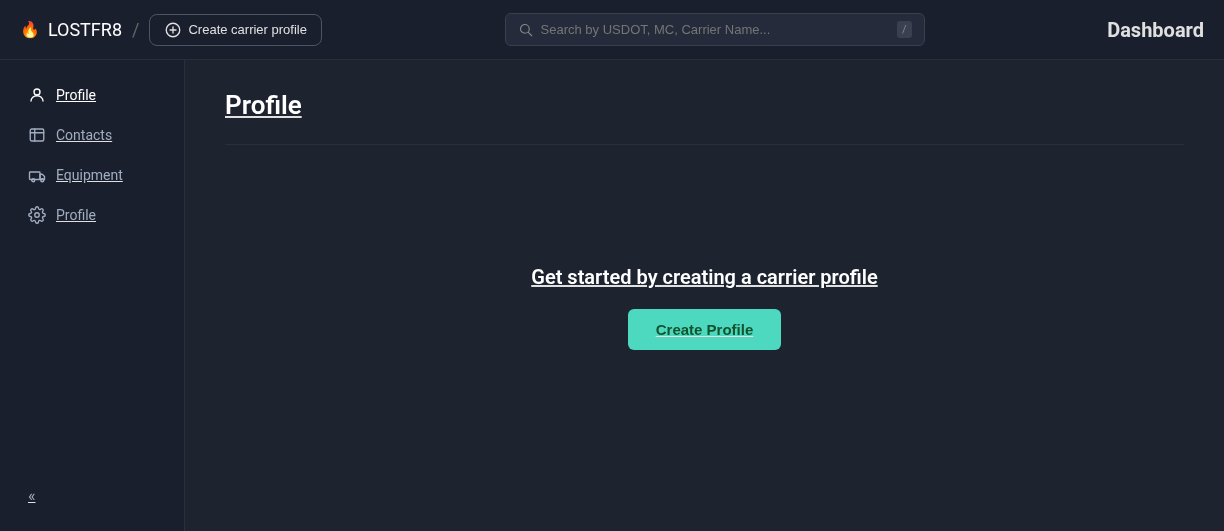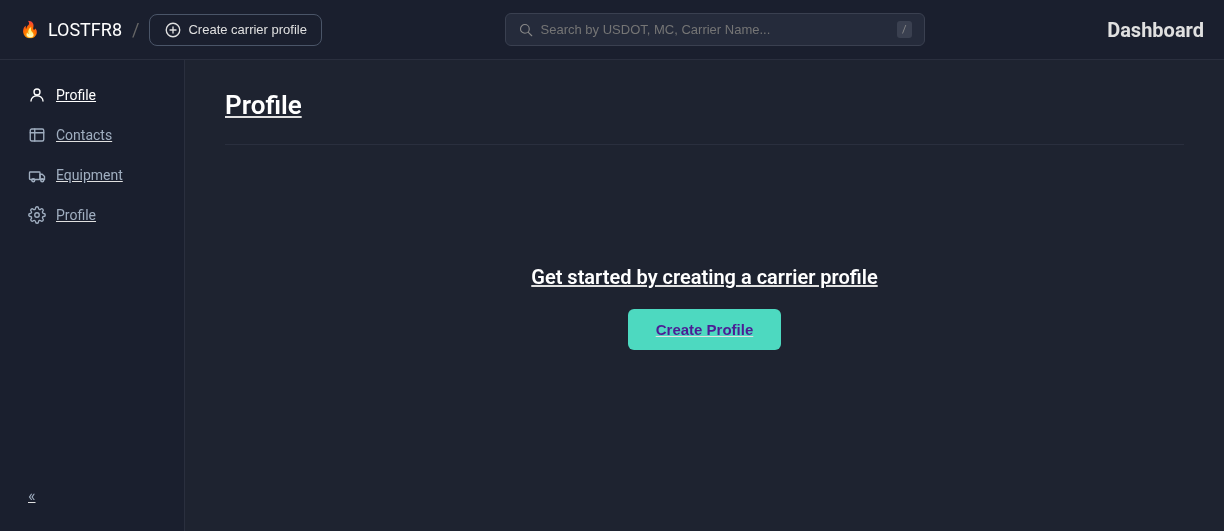--- a/index.html
+++ b/index.html
@@ -206,7 +206,7 @@
 
     .create-profile-main-btn {
       background-color: #4dd9c0;
-      color: #4c1d95;
+      color: #14532d;
       border: none;
       border-radius: 6px;
       padding: 12px 28px;

